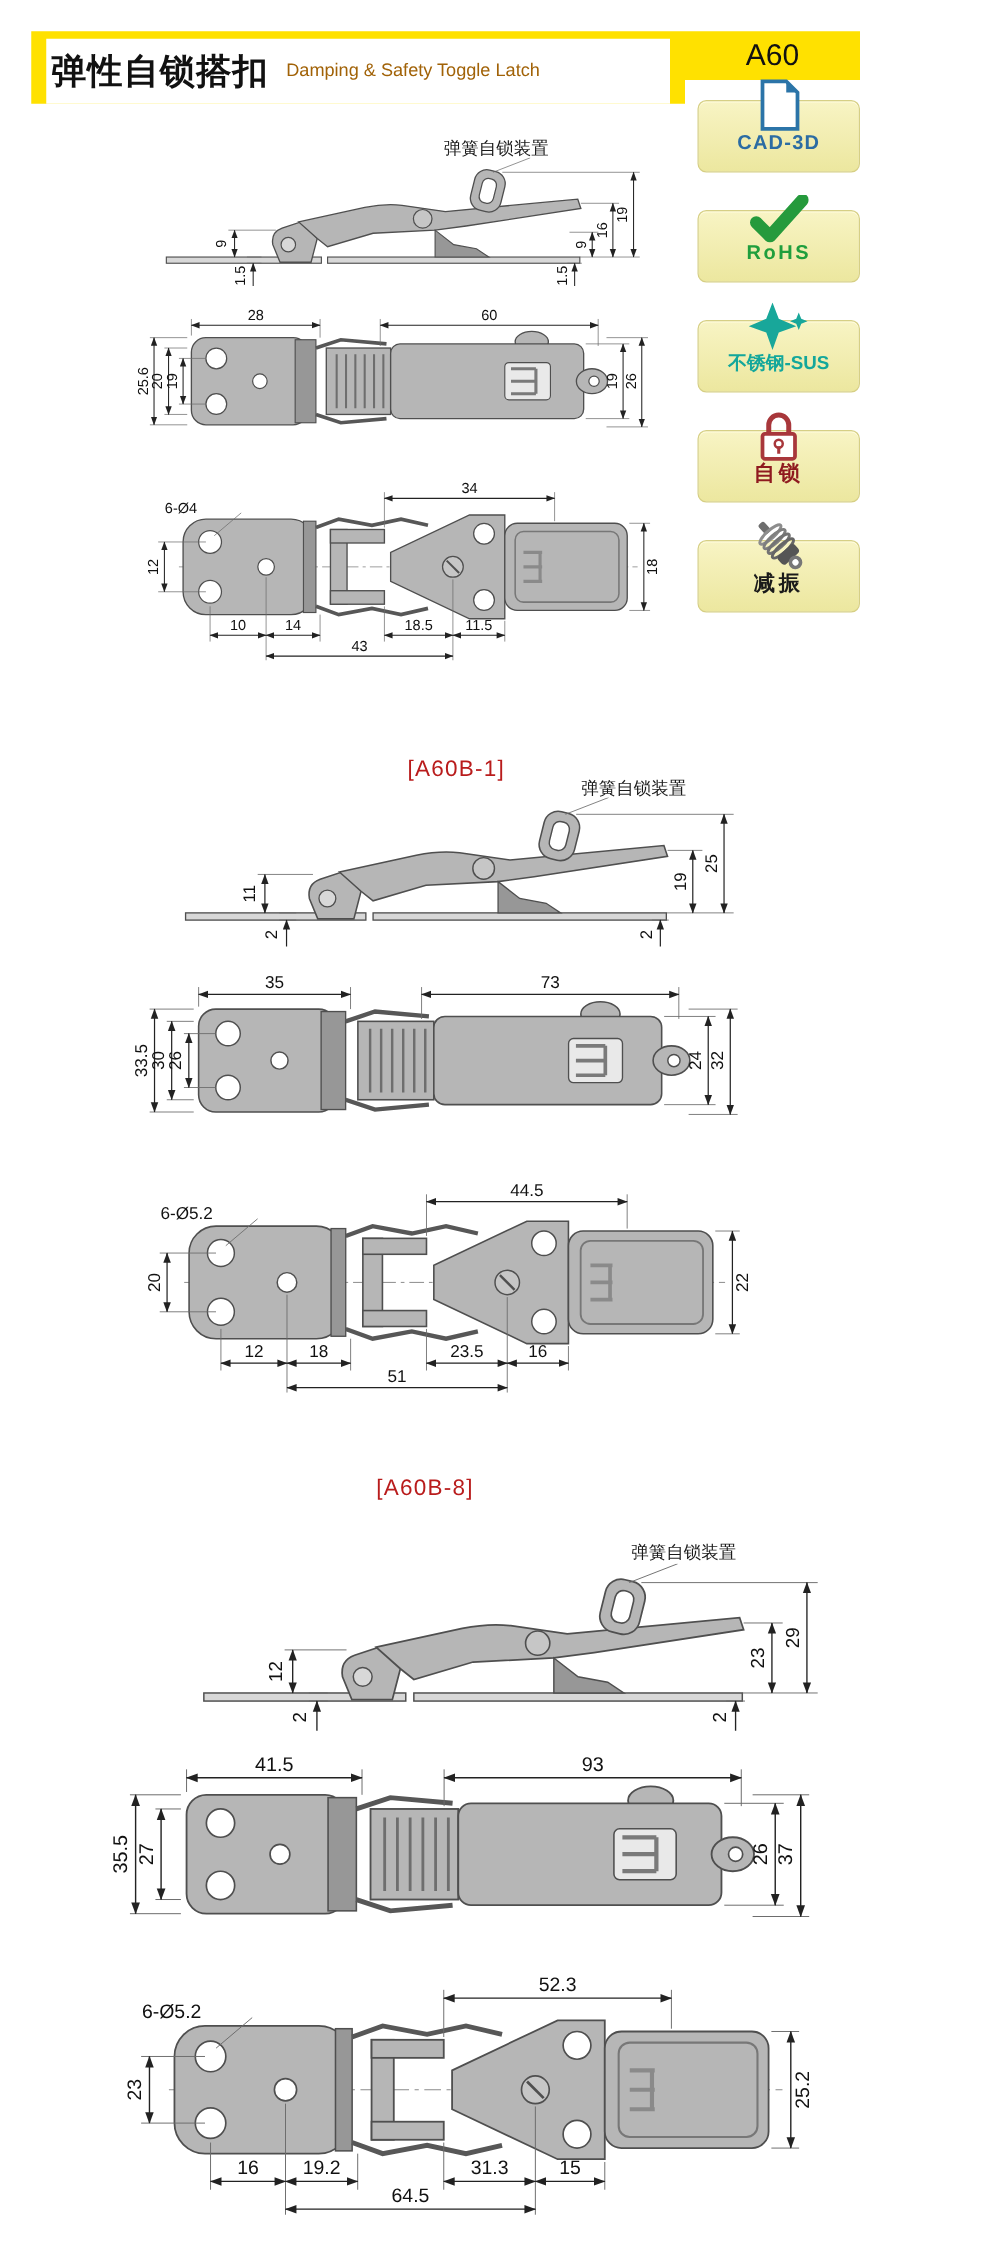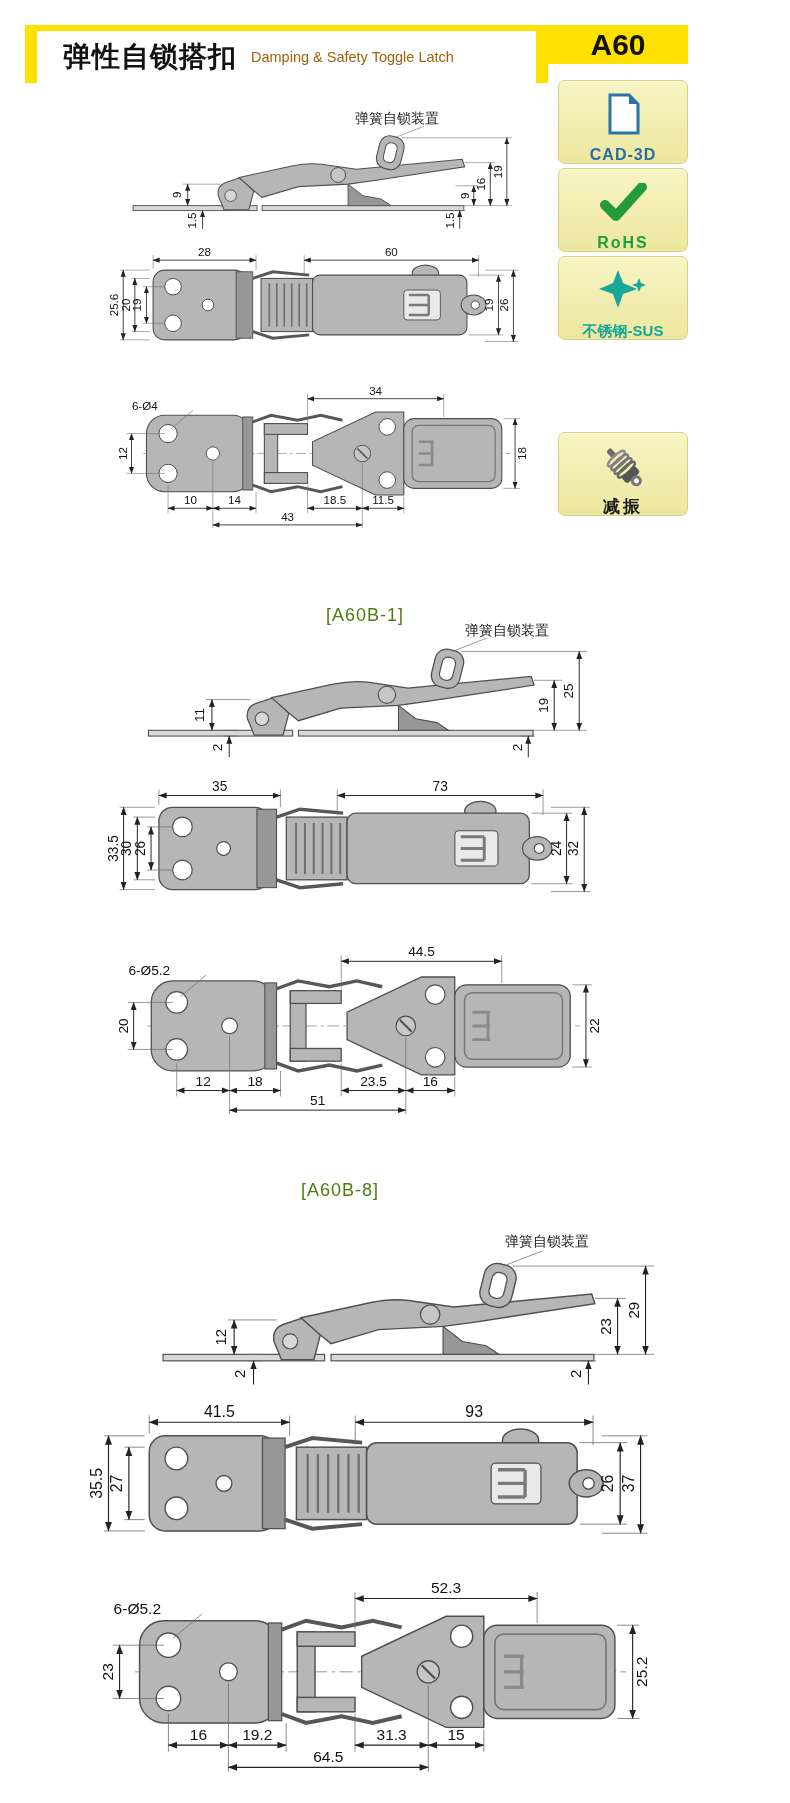--- a/index.html
+++ b/index.html
@@ -10,7 +10,7 @@
   .band{position:absolute;left:25px;top:25px;width:523px;height:58px;background:#ffe100;}
   .titlebox{position:absolute;left:12px;top:6px;width:499px;height:52px;background:#fff;
             display:flex;align-items:center;}
-  .title-cn{font-size:28px;font-weight:bold;letter-spacing:1px;margin-left:26px;white-space:nowrap;}
+  .title-cn{font-size:28px;font-weight:bold;letter-spacing:1px;margin-left:4px;white-space:nowrap;}
   .title-en{font-size:14.5px;color:#a16207;margin-left:14px;white-space:nowrap;}
   .codebox{position:absolute;left:548px;top:25px;width:140px;height:39px;background:#ffe100;
            display:flex;align-items:center;justify-content:center;font-size:30px;font-weight:bold;}

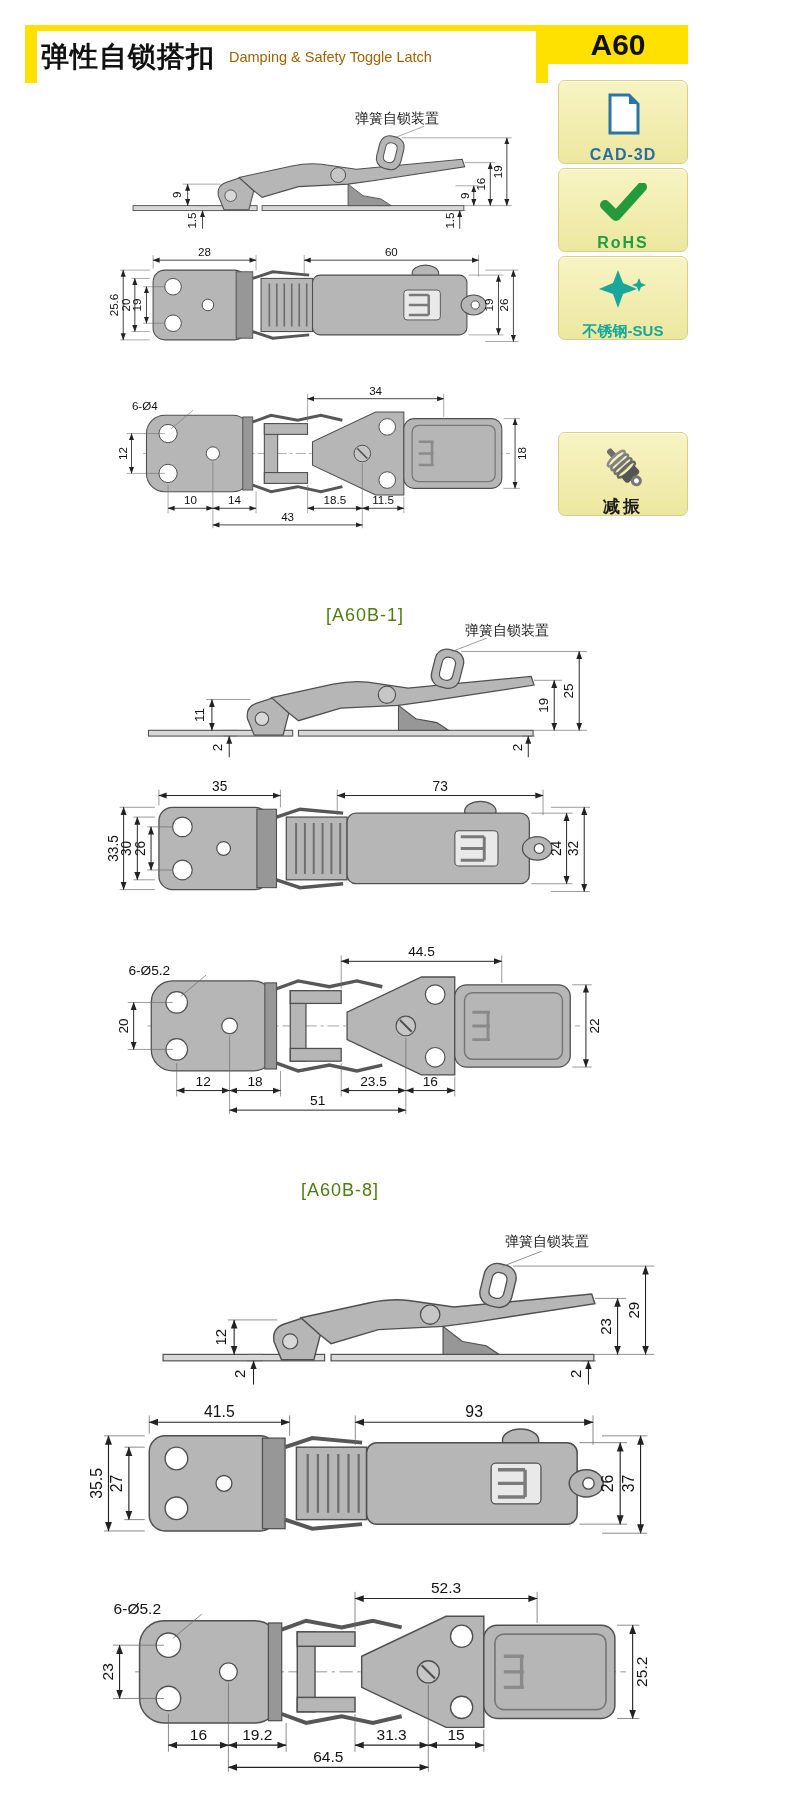--- a/index.html
+++ b/index.html
@@ -13,7 +13,7 @@
   .title-cn{font-size:28px;font-weight:bold;letter-spacing:1px;margin-left:4px;white-space:nowrap;}
   .title-en{font-size:14.5px;color:#a16207;margin-left:14px;white-space:nowrap;}
   .codebox{position:absolute;left:548px;top:25px;width:140px;height:39px;background:#ffe100;
-           display:flex;align-items:center;justify-content:center;font-size:30px;font-weight:bold;}
+           display:flex;align-items:center;justify-content:center;font-size:24px;font-weight:normal;}
 
   
   .badge{position:absolute;left:558px;width:130px;height:84px;border-radius:7px;

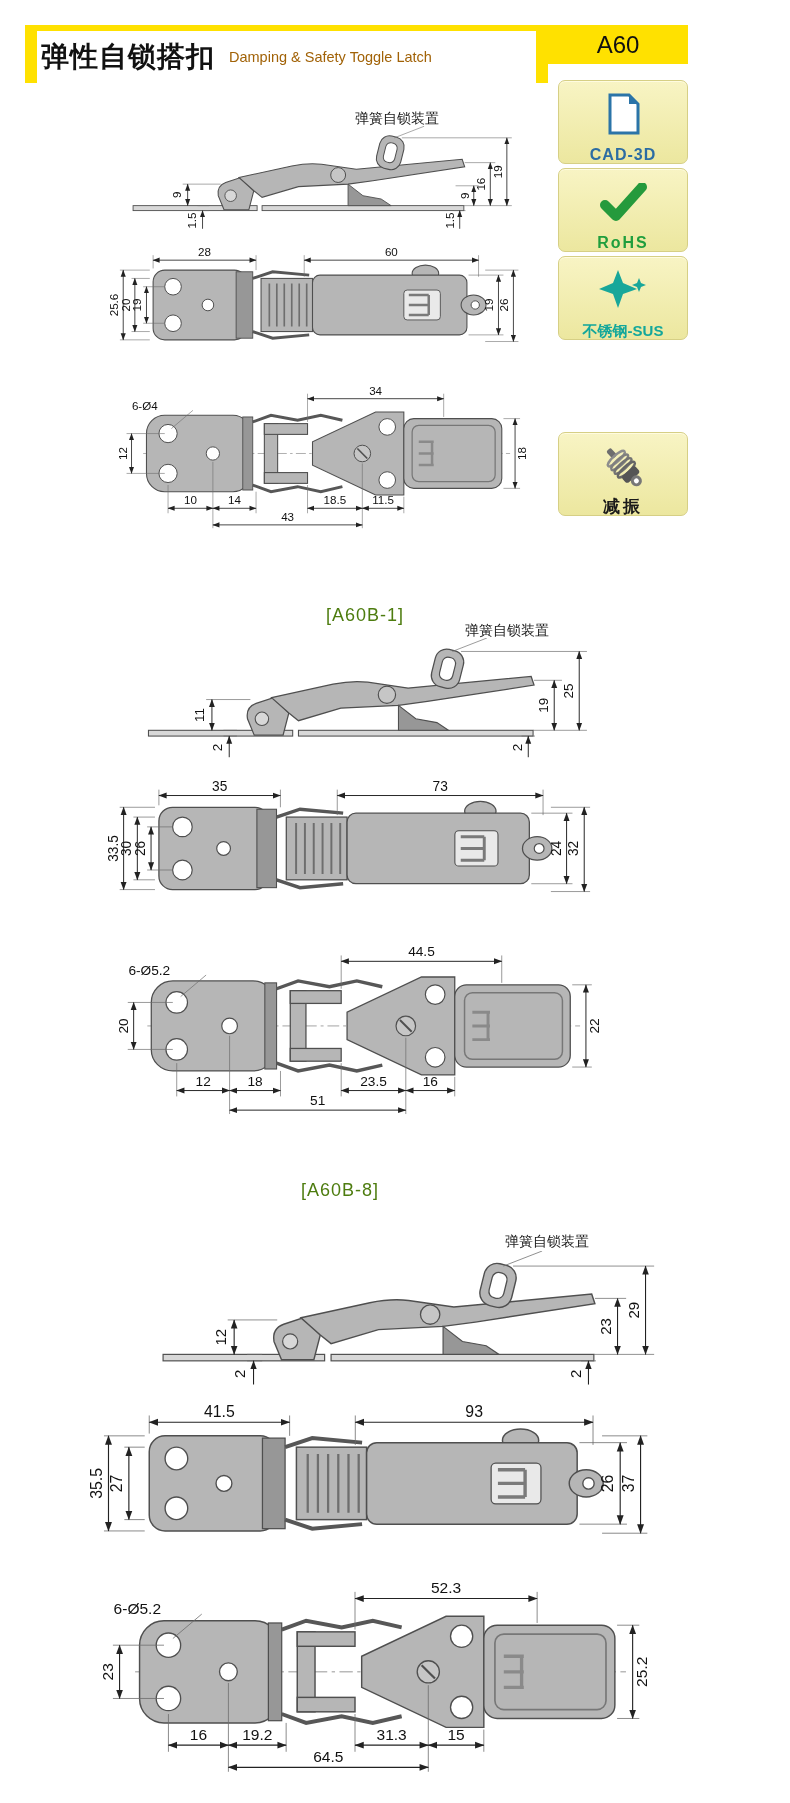--- a/index.html
+++ b/index.html
@@ -16,10 +16,10 @@
            display:flex;align-items:center;justify-content:center;font-size:24px;font-weight:normal;}
 
   
-  .badge{position:absolute;left:558px;width:130px;height:84px;border-radius:7px;
+  .badge{position:absolute;left:558px;width:130px;height:58px;border-radius:7px;
          background:linear-gradient(#f8f4c4,#ece79f);border:1px solid #d6cf85;
          box-shadow:inset 0 1px 0 #fffce0;display:flex;flex-direction:column;
-         align-items:center;justify-content:flex-end;padding-bottom:0;box-sizing:border-box;}
+         align-items:center;justify-content:flex-end;padding-bottom:14px;box-sizing:border-box;}
   .badge .ic{flex:1;display:flex;align-items:center;justify-content:center;}
   .blabel{font-weight:bold;font-size:16px;line-height:17px;}
   .b-cad{top:80px}.b-rohs{top:168px}.b-sus{top:256px}.b-lock{top:344px}.b-damp{top:432px}

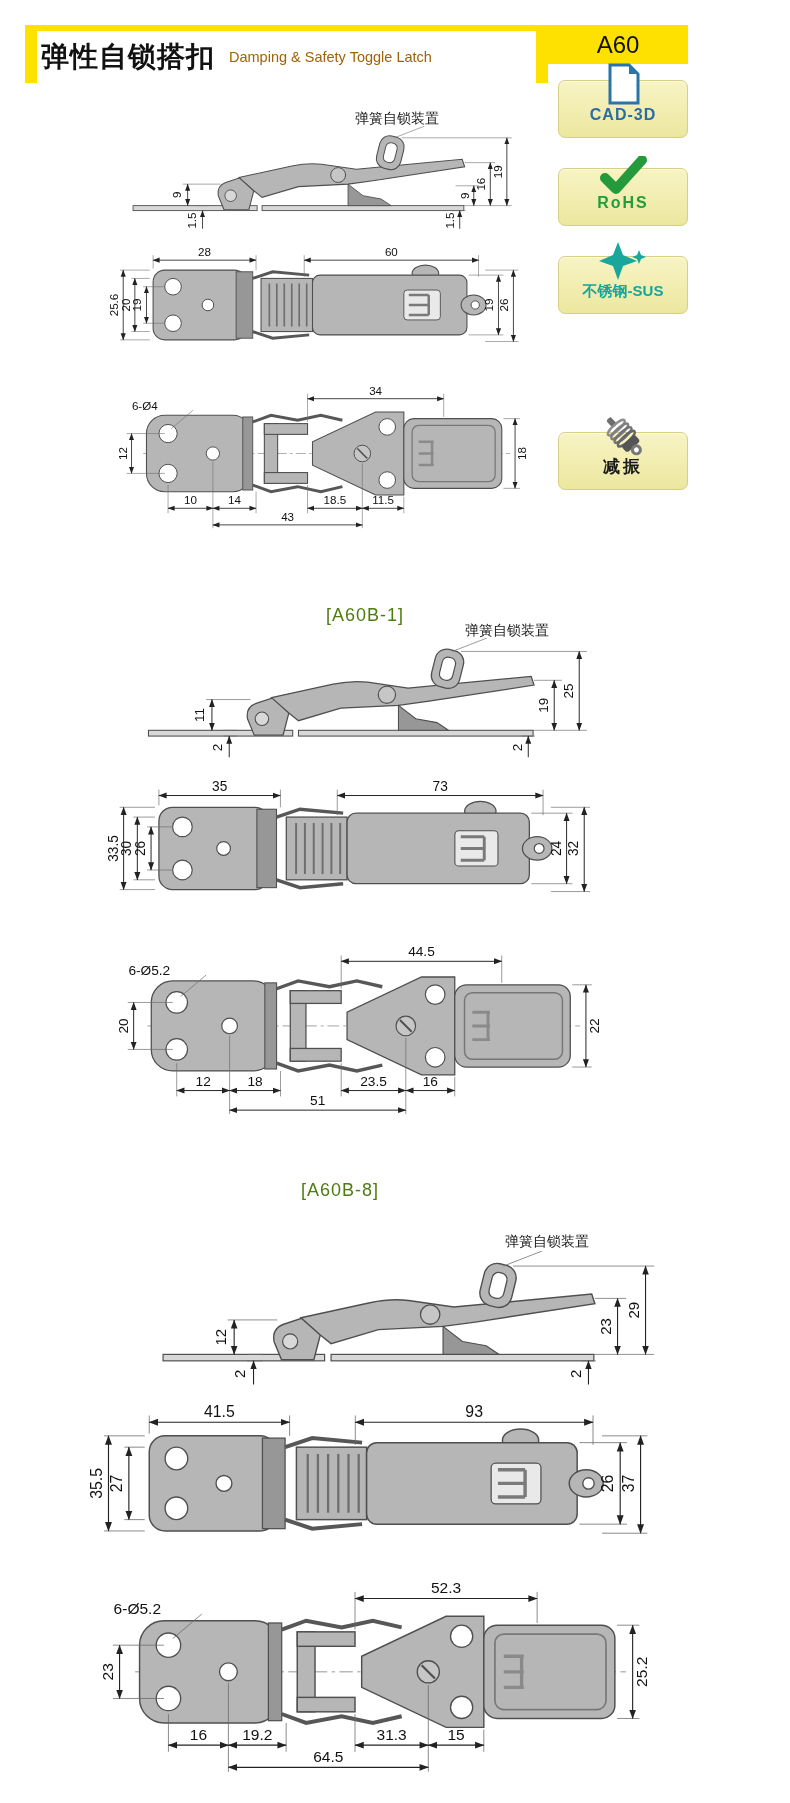--- a/index.html
+++ b/index.html
@@ -252,6 +252,17 @@
     <span class="blabel c-rohs">RoHS</span>
   </div>
 
+  <div class="badge b-lock">
+    <span class="ic">
+      <svg width="40" height="42" viewBox="0 0 40 42">
+        <path d="M12,19 v-7 a8,8 0 0 1 16,0 v7" fill="none" stroke="#a8373b" stroke-width="4"></path>
+        <rect x="7" y="19" width="26" height="20" rx="2" fill="#fff" stroke="#a8373b" stroke-width="3"></rect>
+        <circle cx="20" cy="27" r="3.2" fill="none" stroke="#a8373b" stroke-width="2"></circle>
+        <line x1="20" y1="29" x2="20" y2="35" stroke="#a8373b" stroke-width="2.5"></line>
+      </svg>
+    </span>
+    <span class="blabel c-lock">自锁</span>
+  </div>
 
   <div class="badge b-damp">
     <span class="ic">

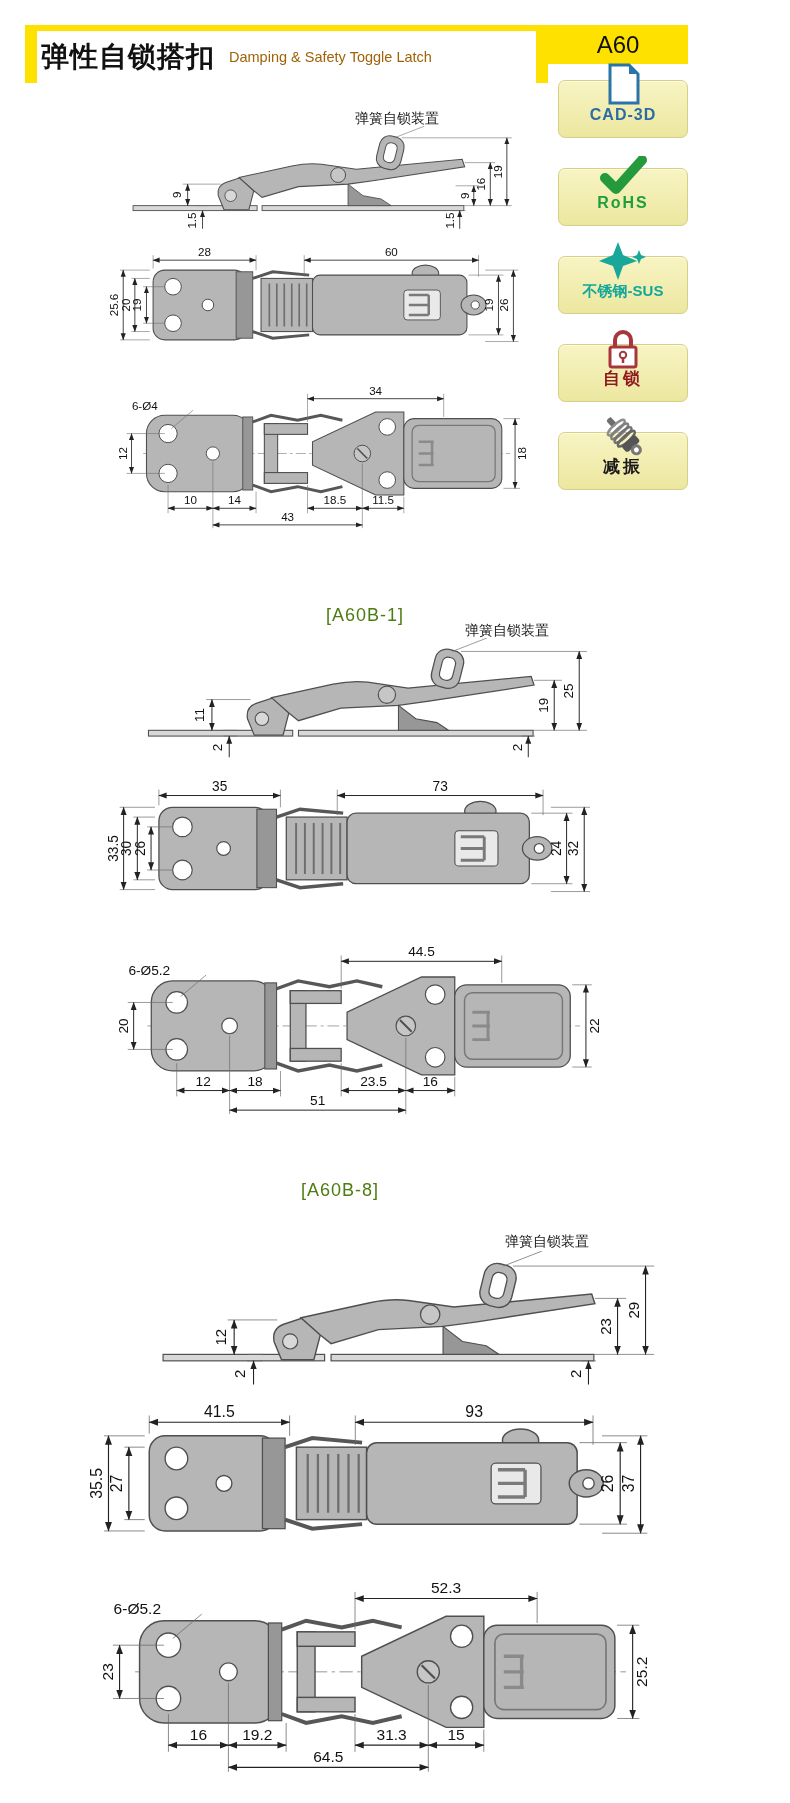--- a/index.html
+++ b/index.html
@@ -34,7 +34,7 @@
   .g3{left:25px;top:1195px;width:700px;height:605px;}
   .grp svg.view{position:absolute;}
   .anno{position:absolute;font-size:14px;color:#1a1a1a;white-space:nowrap;}
-  .cap{position:absolute;width:340px;text-align:center;font-size:18px;color:#4d7c0f;letter-spacing:1px;}
+  .cap{position:absolute;width:340px;text-align:center;font-size:18px;color:#b91c1c;letter-spacing:1px;}
 
   
   .part{fill:#b6b6b6;stroke:#4f4f4f;stroke-width:1.3;}

